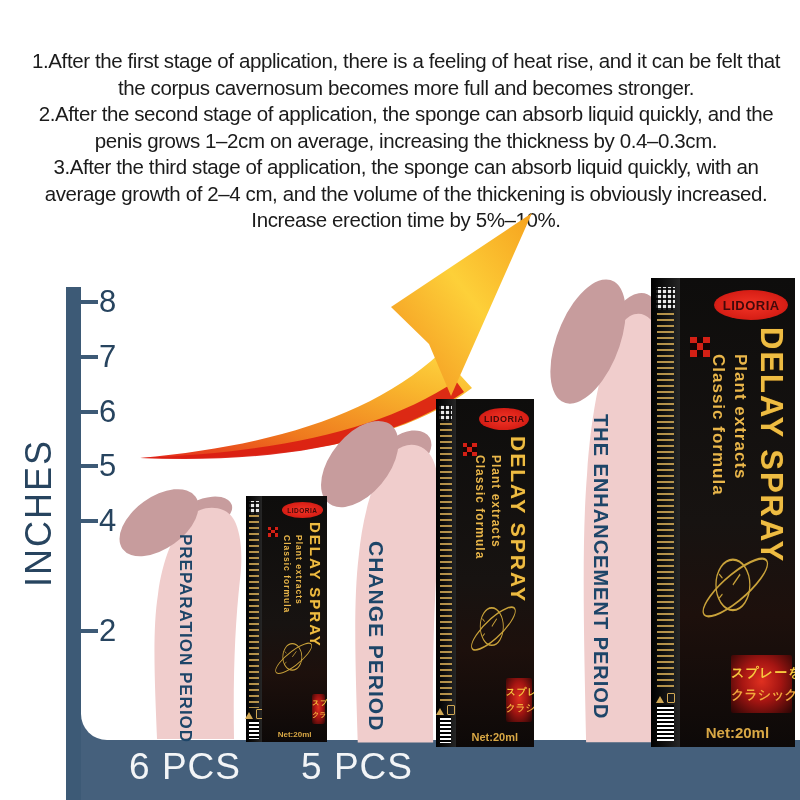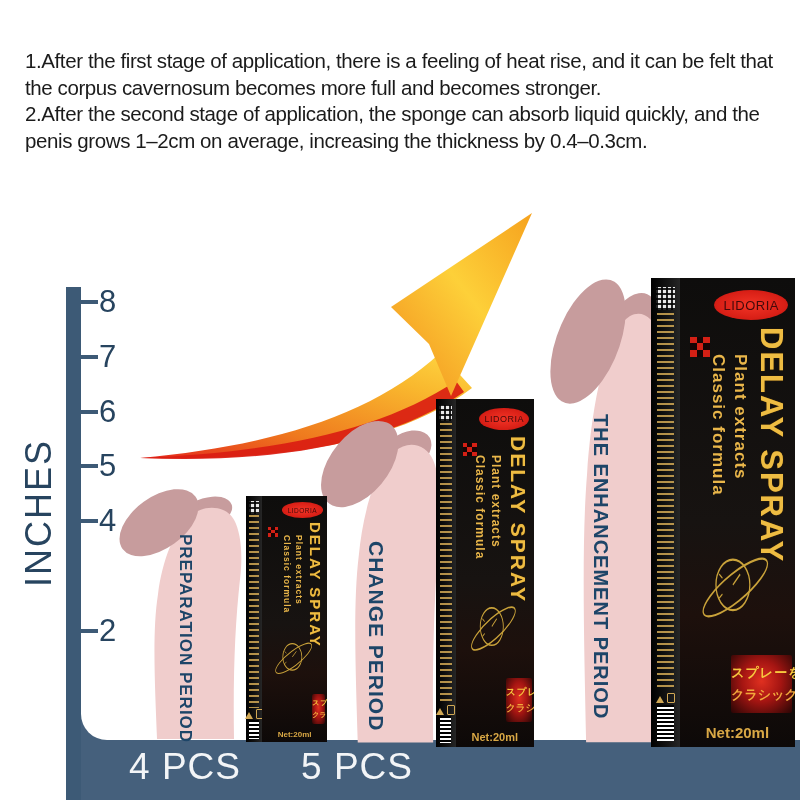--- a/index.html
+++ b/index.html
@@ -9,7 +9,7 @@
   
   .desc{position:absolute;left:25px;top:48px;width:762px;color:#1b1b1b;
         font-size:20.5px;line-height:26.5px;letter-spacing:-0.4px;z-index:2;}
-  .desc p{margin:0;}
+  .desc p{margin:0;text-align:center;}
 
   
   .axis-bar{position:absolute;left:66px;top:287px;width:15px;height:513px;background:#3d5a76;z-index:4;}

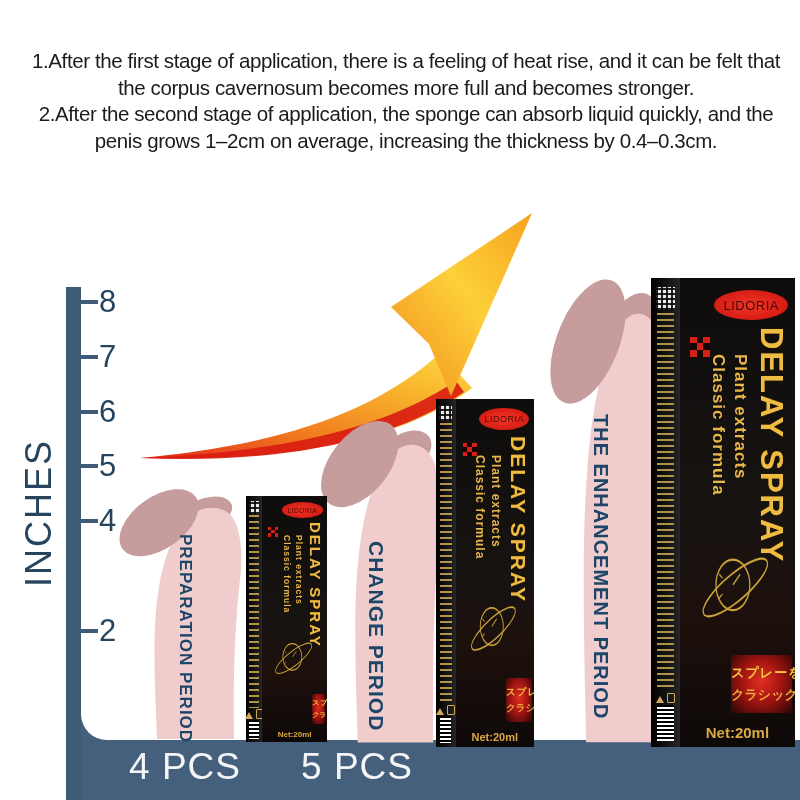--- a/index.html
+++ b/index.html
@@ -95,6 +95,7 @@
   <div class="desc">
     <p>1.After the first stage of application, there is a feeling of heat rise, and it can be felt that the corpus cavernosum becomes more full and becomes stronger.</p>
     <p>2.After the second stage of application, the sponge can absorb liquid quickly, and the penis grows 1–2cm on average, increasing the thickness by 0.4–0.3cm.</p>
+    <p>3.After the third stage of application, the sponge can absorb liquid quickly, with an average growth of 2–4 cm, and the volume of the thickening is obviously increased. Increase erection time by 5%–10%.</p>
   </div>
 
   <svg class="arrow" viewBox="0 0 425 272" preserveAspectRatio="none">

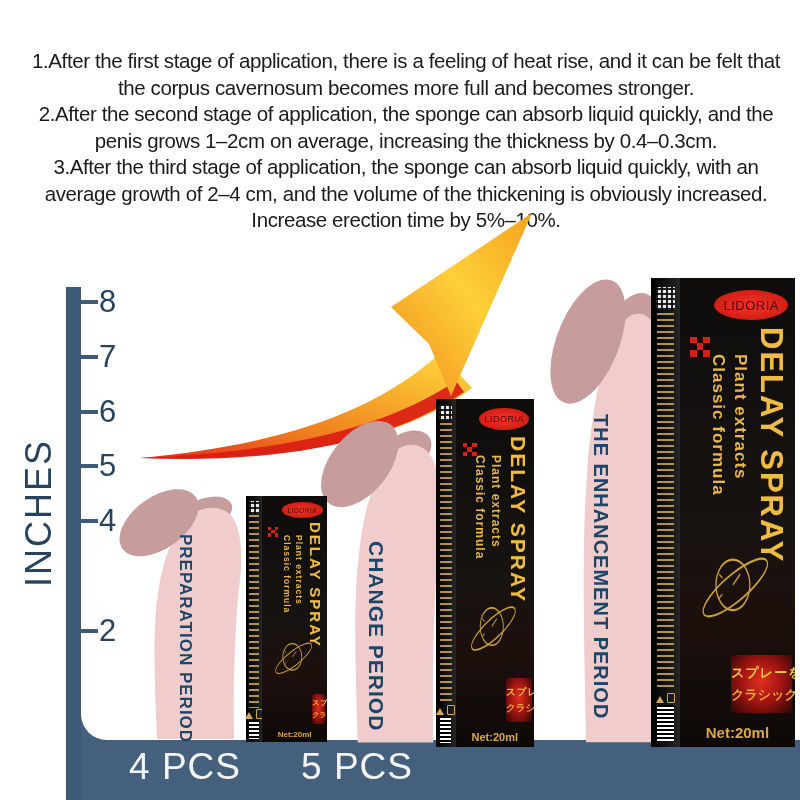--- a/index.html
+++ b/index.html
@@ -57,7 +57,7 @@
   .logo{position:absolute;top:2.6%;right:6%;width:64%;height:6.4%;border-radius:50%;
       background:radial-gradient(ellipse at center,#f23426 0%,#d81f16 65%,#a30e0b 100%);
       display:flex;align-items:center;justify-content:center;
-      color:#43090a;font-weight:normal;font-size:var(--lfs);letter-spacing:.5px;}
+      color:#43090a;font-weight:bold;font-size:var(--lfs);letter-spacing:.5px;}
   .cross{position:absolute;top:12.5%;left:9%;width:var(--cx);height:var(--cx);
       display:grid;grid-template-rows:repeat(3,1fr);grid-template-columns:repeat(3,1fr);}
   .cross i{display:block;}

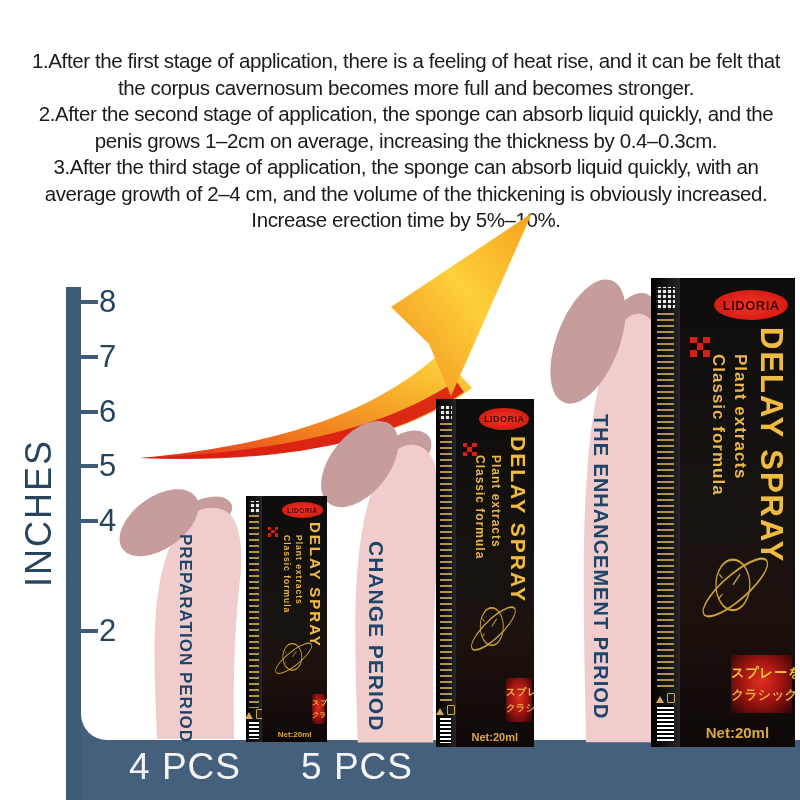--- a/index.html
+++ b/index.html
@@ -285,7 +285,7 @@
   <div class="baseband"></div>
   <div class="fillet"></div>
   <div class="fillet-mask"></div>
-  <div class="pcs pcs-1">4 PCS</div>
+  <div class="pcs pcs-1">6 PCS</div>
   <div class="pcs pcs-2">5 PCS</div>
 
 </div>

